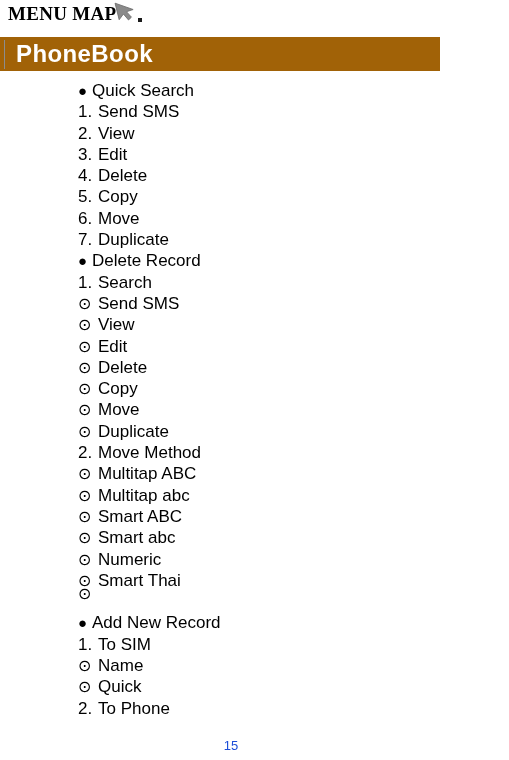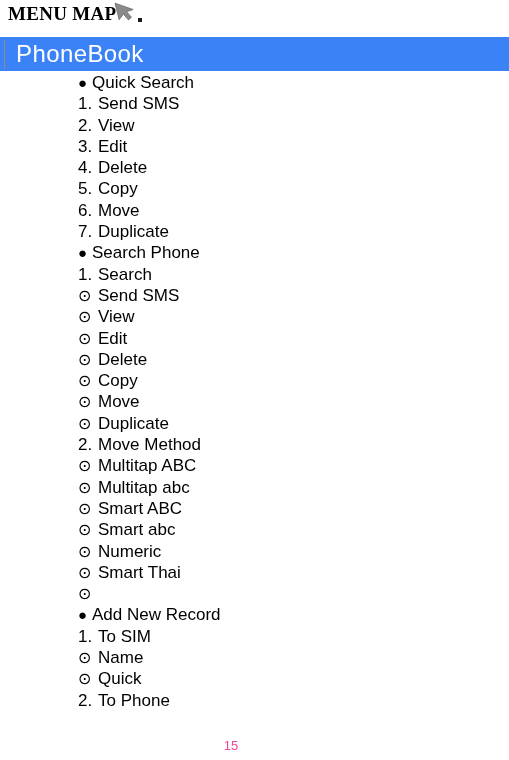--- a/index.html
+++ b/index.html
@@ -58,9 +58,10 @@
     position: absolute;
     left: 0px;
     top: 37px;
-    width: 509px;
+    width: 440px;
     height: 34px;
-    background: #3b82f6;
+    background: #a16207;
+    font-weight: bold;
   }
   .section-bar-rule {
     position: absolute;

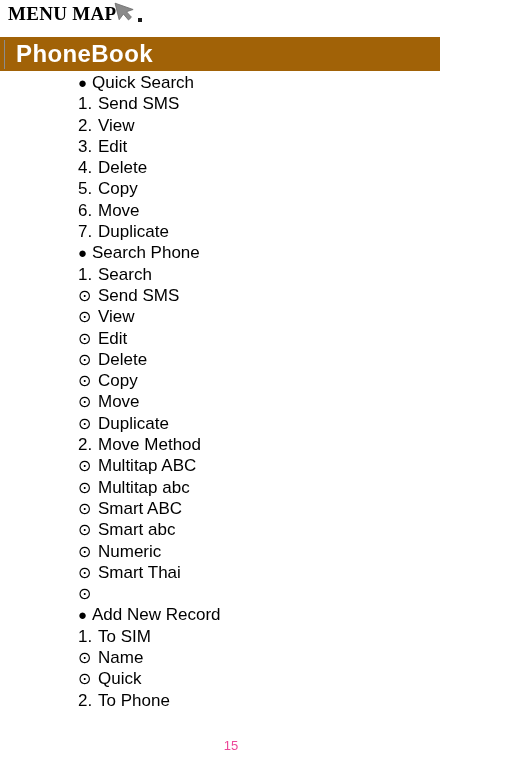--- a/index.html
+++ b/index.html
@@ -120,6 +120,7 @@
   }
   .menu-label {
     display: inline-block;
+    margin-top: 8px;
   }
 
   

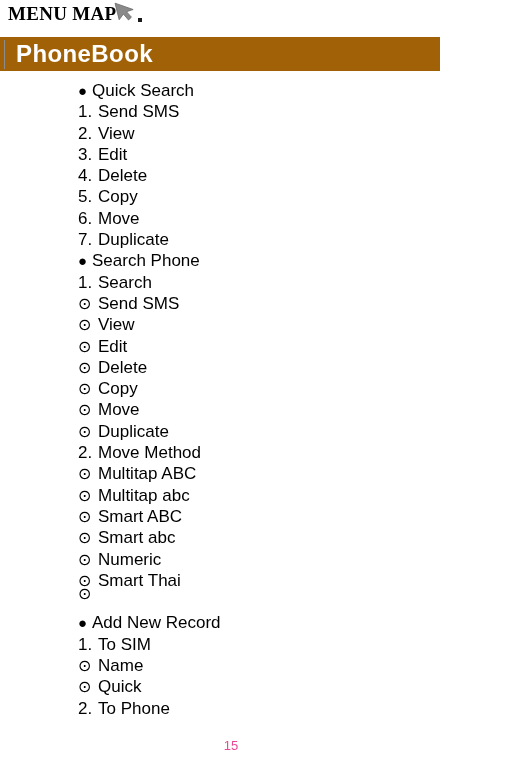--- a/index.html
+++ b/index.html
@@ -189,7 +189,7 @@
     </div>
     <div class="menu-item lvl1">
       <span class="bullet">●</span>
-      <span class="menu-label">Search Phone</span>
+      <span class="menu-label">Delete Record</span>
     </div>
     <div class="menu-item lvl2">
       <span class="bullet">1.</span>

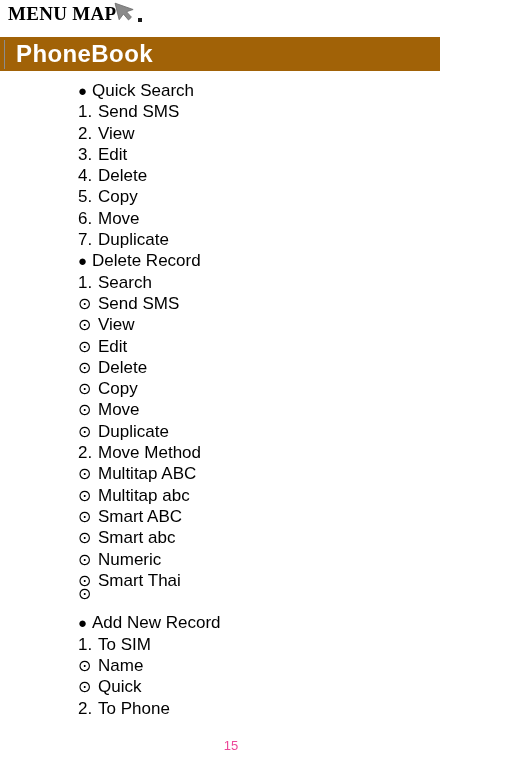--- a/index.html
+++ b/index.html
@@ -133,7 +133,7 @@
     font-family: "Liberation Sans", sans-serif;
     font-size: 13px;
     line-height: 16px;
-    color: #ec4899;
+    color: #1d4ed8;
   }
 </style>
 </head>

